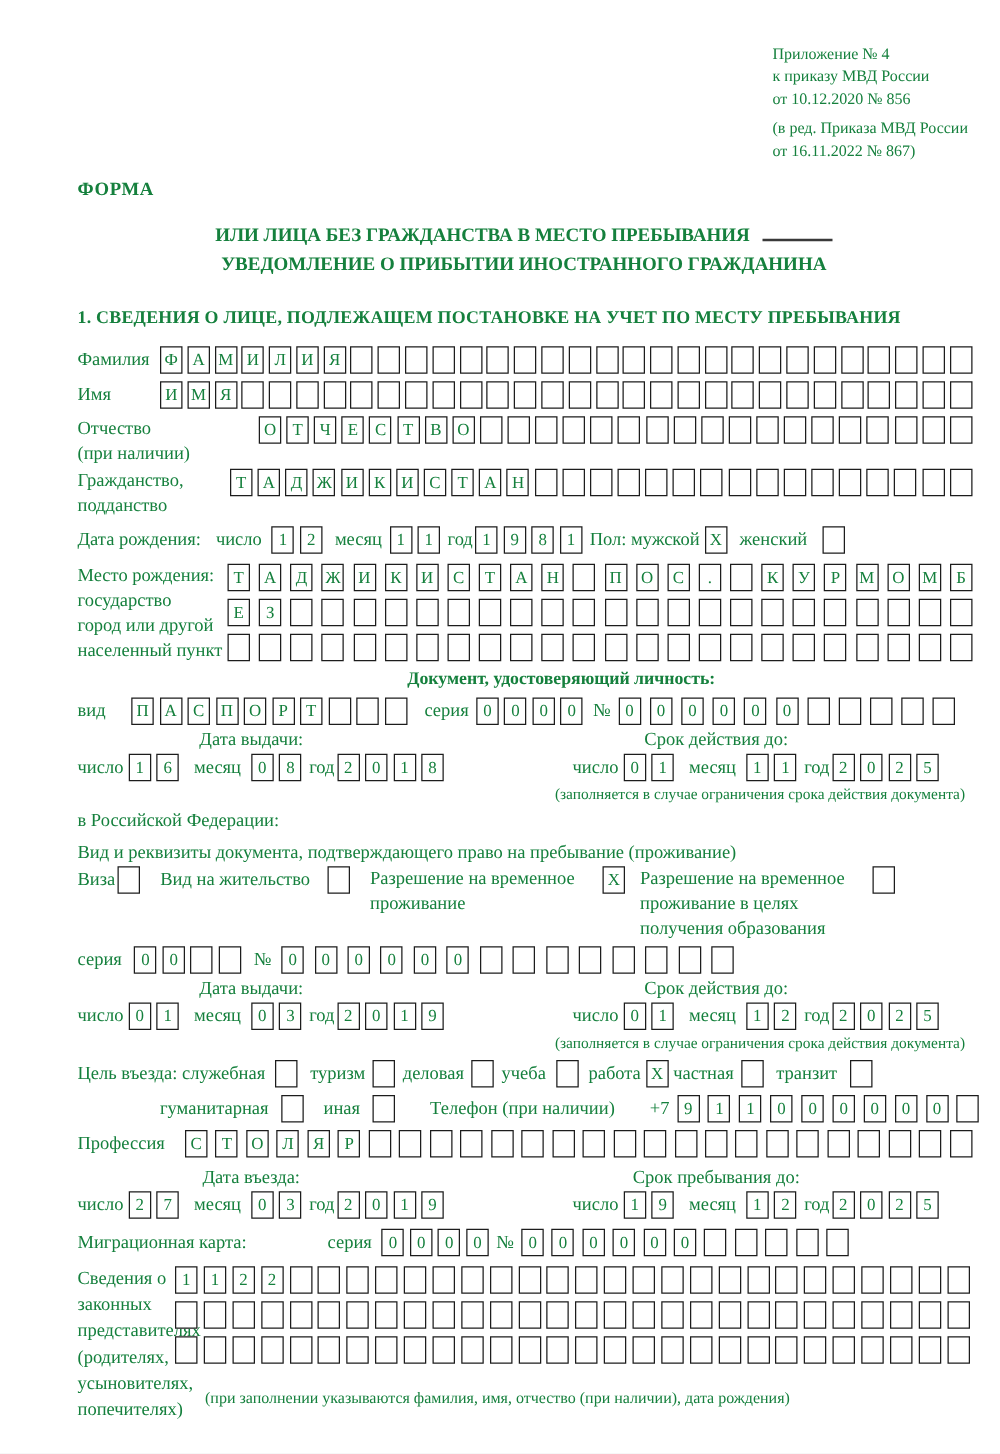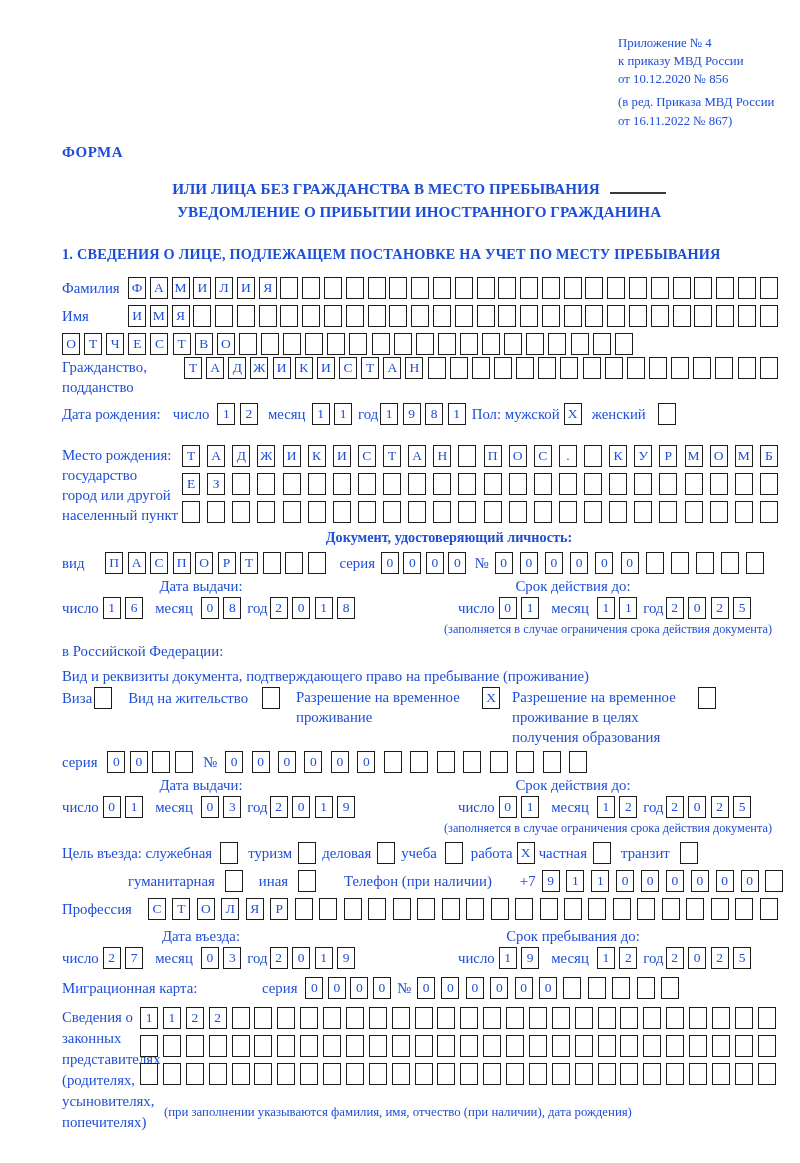--- a/index.html
+++ b/index.html
@@ -4,7 +4,7 @@
 <style>
   html,body{margin:0;padding:0;background:#e8e8e8;}
   body{width:800px;height:1163px;overflow:hidden;}
-  .page{box-sizing:border-box;width:800px;height:1163px;background:#ffffff;color:#1d4ed8;
+  .page{box-sizing:border-box;width:800px;height:1163px;background:#ffffff;color:#15803d;
         font-family:"Liberation Serif","DejaVu Serif",serif;padding:34px 24px 0 62px;}
   .hdr{margin-left:556px;font-size:12.8px;line-height:1.42;}
   .hdr .ed{margin-top:5px;}

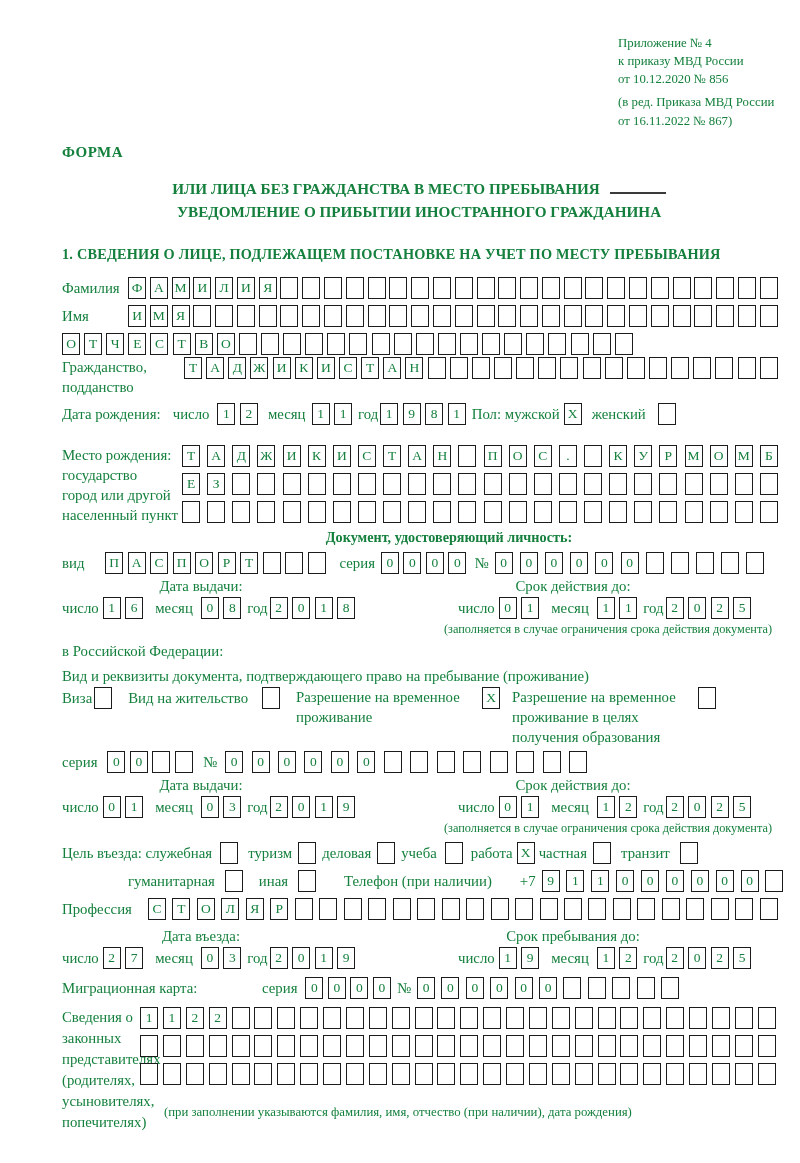--- a/index.html
+++ b/index.html
@@ -129,6 +129,10 @@
   </div>
 
   <div class="row top" style="margin-bottom:2px">
+    <span class="lstack" style="width:145px">
+      <span>Отчество</span><br>
+      <span>(при наличии)</span>
+    </span>
     <span class="cg sb" style="width:571px">
         <span class="cell">О</span>
         <span class="cell">Т</span>

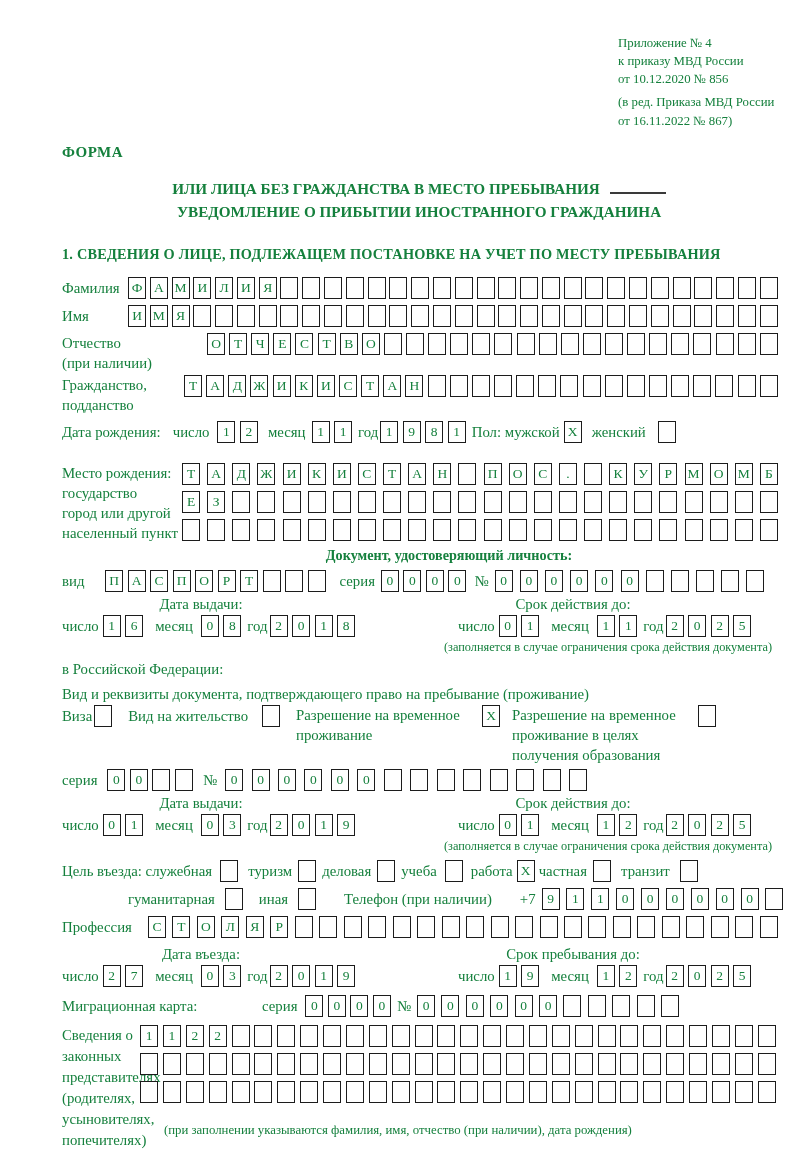--- a/index.html
+++ b/index.html
@@ -199,7 +199,7 @@
       </span>
   </div>
 
-  <div class="row" style="margin-bottom:20px">
+  <div class="row" style="margin-bottom:8px">
     <span class="lbl">Дата рождения:</span>
     <span class="lbl ml12">число</span>
     <span class="cg g ml8">

